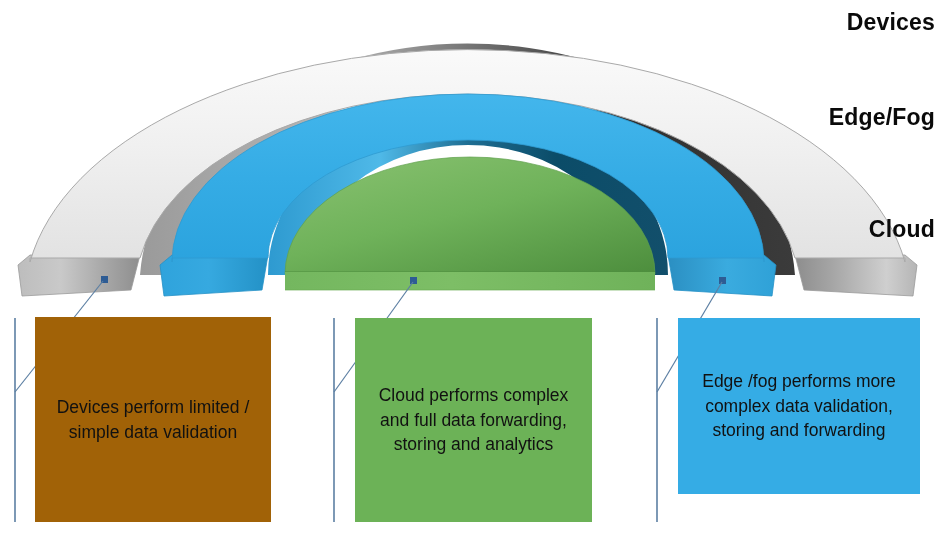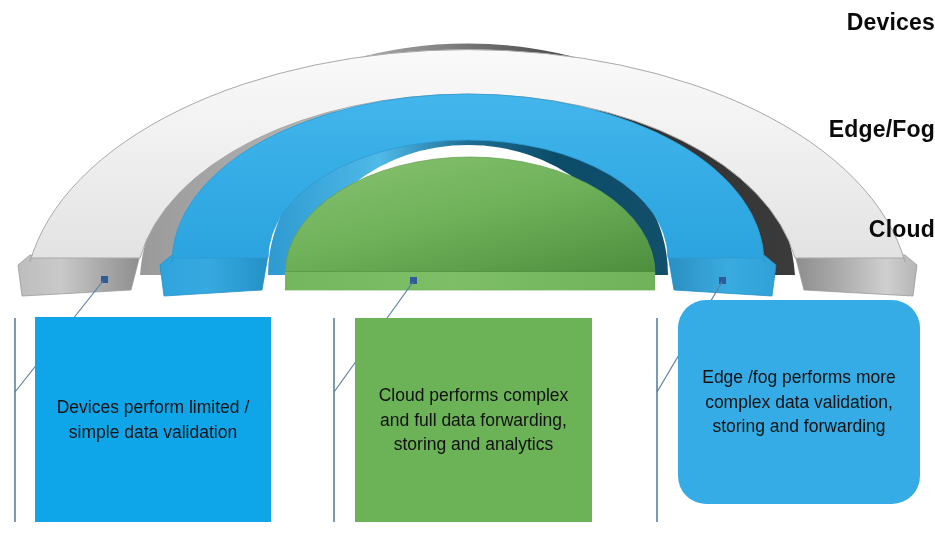--- a/index.html
+++ b/index.html
@@ -17,7 +17,7 @@
     letter-spacing:0.2px;
   }
   #label-devices{left:0;right:0;top:9px;font-size:23px;}
-  #label-edgefog{left:0;right:0;top:104px;font-size:23px;margin-top:12px;}
+  #label-edgefog{left:0;right:0;top:104px;font-size:23px;}
   #label-cloud{left:0;right:0;top:216px;font-size:23px;}
 
   .info-box{

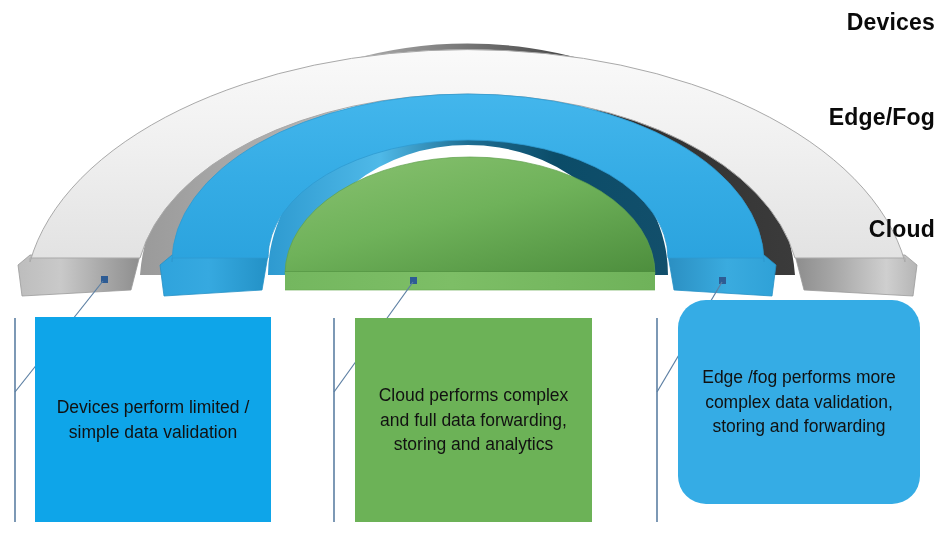--- a/index.html
+++ b/index.html
@@ -35,7 +35,7 @@
   }
   #box-devices{left:35px;top:317px;width:236px;height:205px;background:#0ea5e9;}
   #box-cloud{left:355px;top:318px;width:237px;height:204px;background:#6CB257;}
-  #box-edge{left:678px;top:300px;width:242px;height:204px;background:#35ACE5;border-radius:28px;}
+  #box-edge{left:678px;top:318px;width:242px;height:176px;background:#35ACE5;}
   .box-text{display:block;max-width:100%;}
 </style>
 </head>

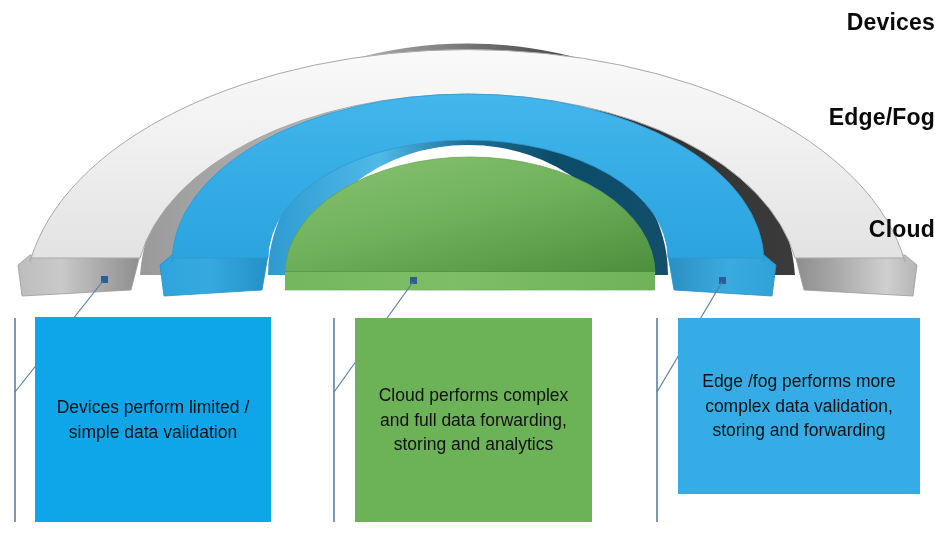--- a/index.html
+++ b/index.html
@@ -33,7 +33,7 @@
     color:#111111;
     padding:6px 10px;
   }
-  #box-devices{left:35px;top:317px;width:236px;height:205px;background:#0ea5e9;}
+  #box-devices{left:35px;top:317px;width:236px;height:205px;background:#a16207;}
   #box-cloud{left:355px;top:318px;width:237px;height:204px;background:#6CB257;}
   #box-edge{left:678px;top:318px;width:242px;height:176px;background:#35ACE5;}
   .box-text{display:block;max-width:100%;}

